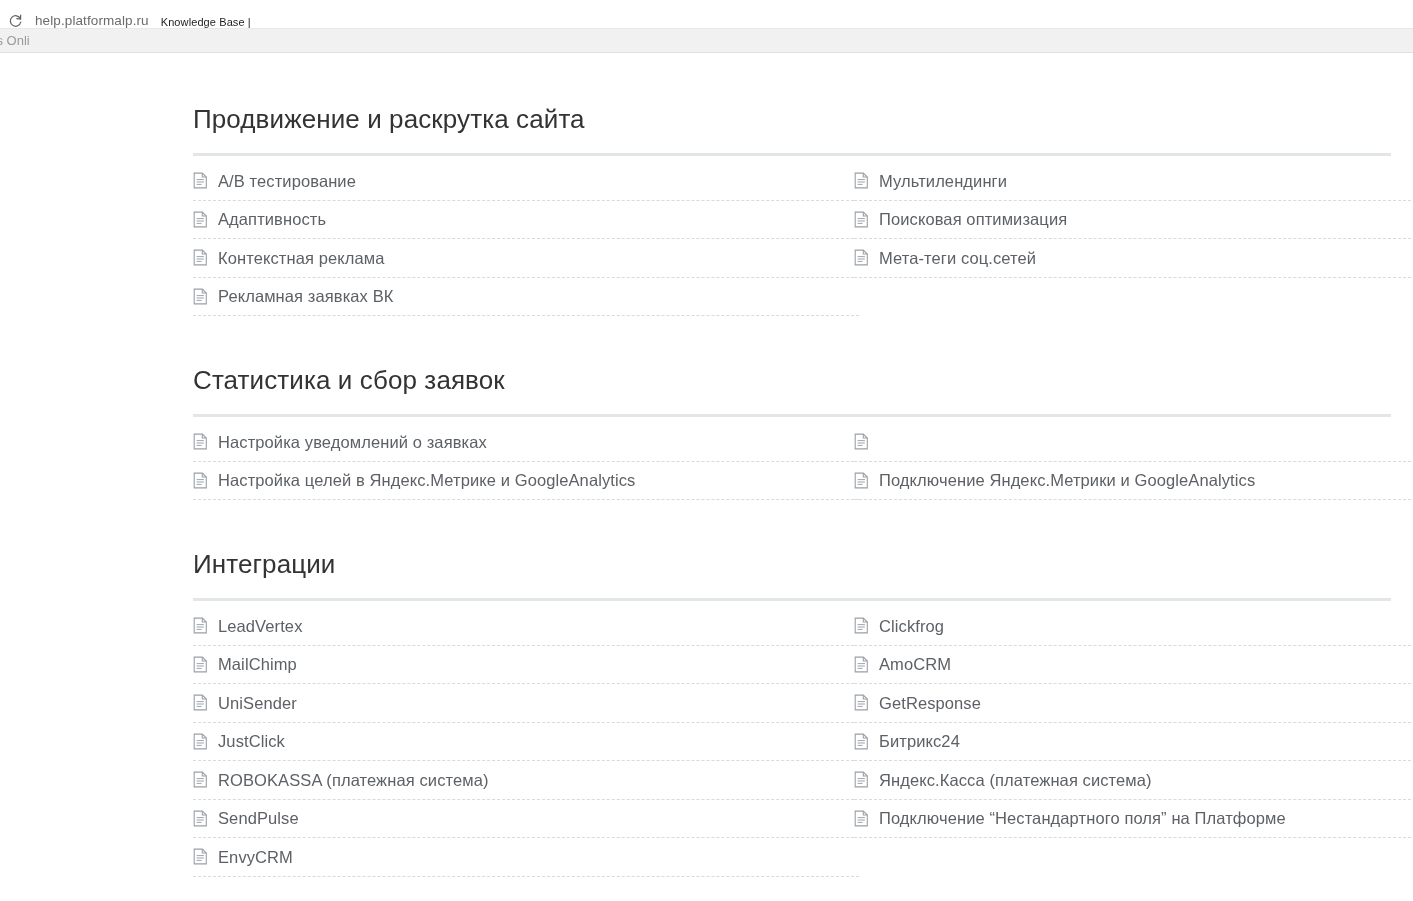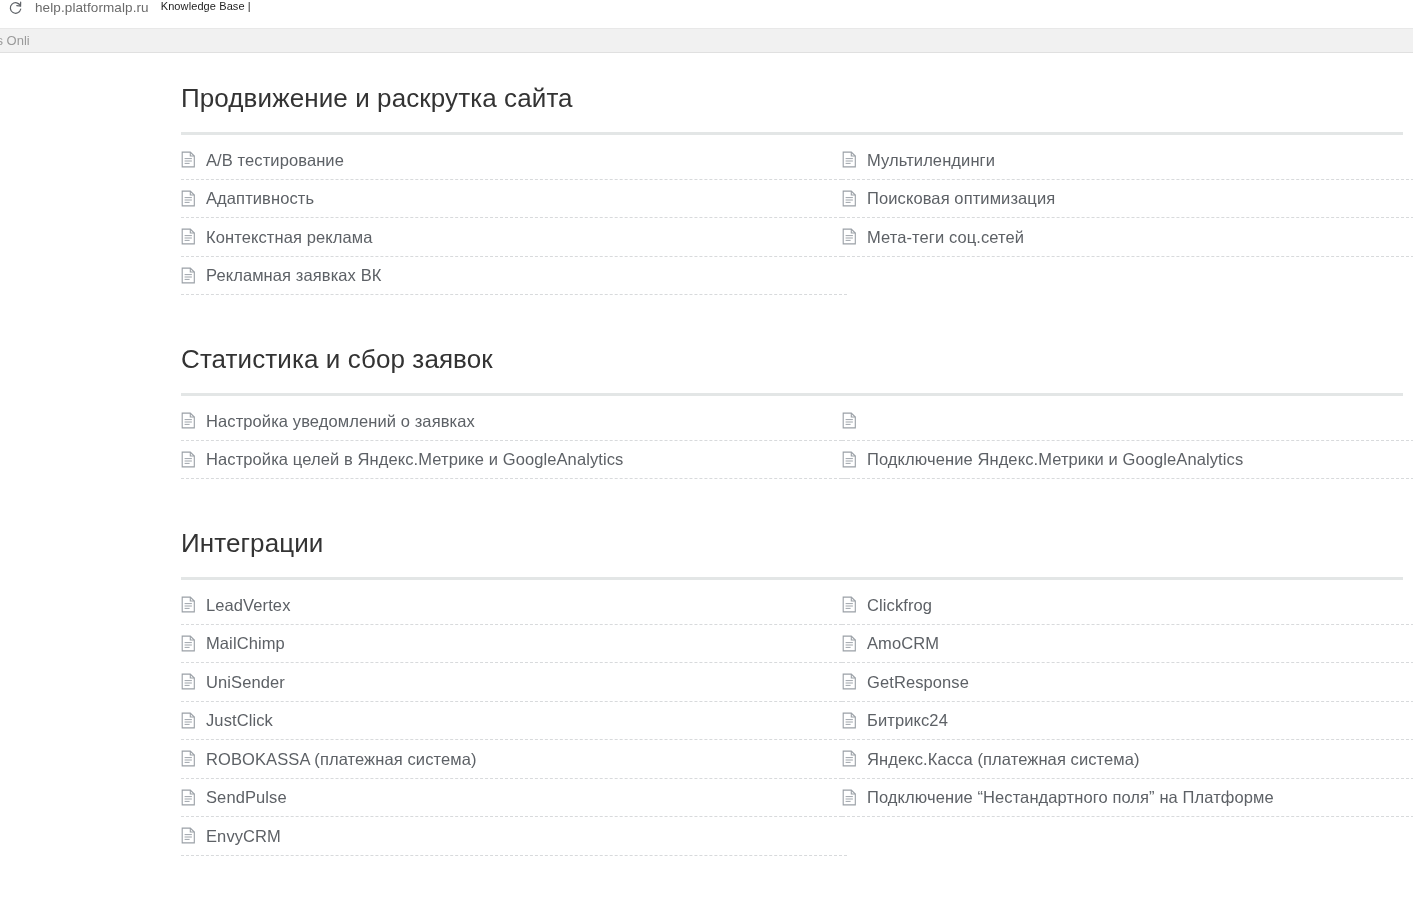--- a/index.html
+++ b/index.html
@@ -20,7 +20,7 @@
     height: 28px;
     background: #ffffff;
     display: flex;
-    align-items: flex-start;
+    align-items: flex-end;
     padding: 0 0 0 8px;
     box-sizing: border-box;
     white-space: nowrap;

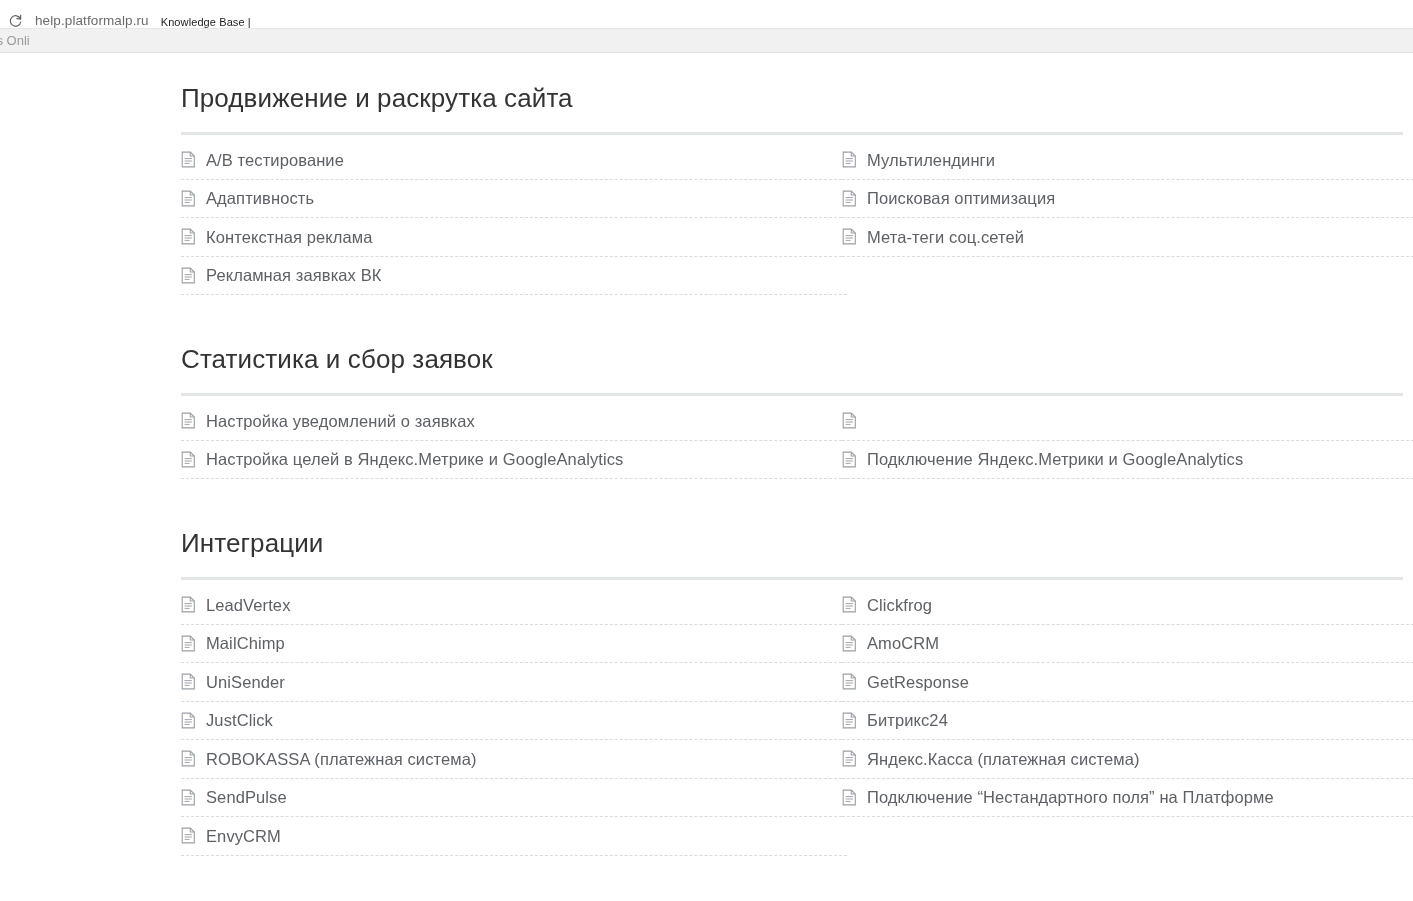--- a/index.html
+++ b/index.html
@@ -68,7 +68,8 @@
 
   
   .content {
-    padding: 4px;
+    padding: 16px;
+    margin-top: 9px;
   }
   .section {
     margin: 0 0 0 0;

